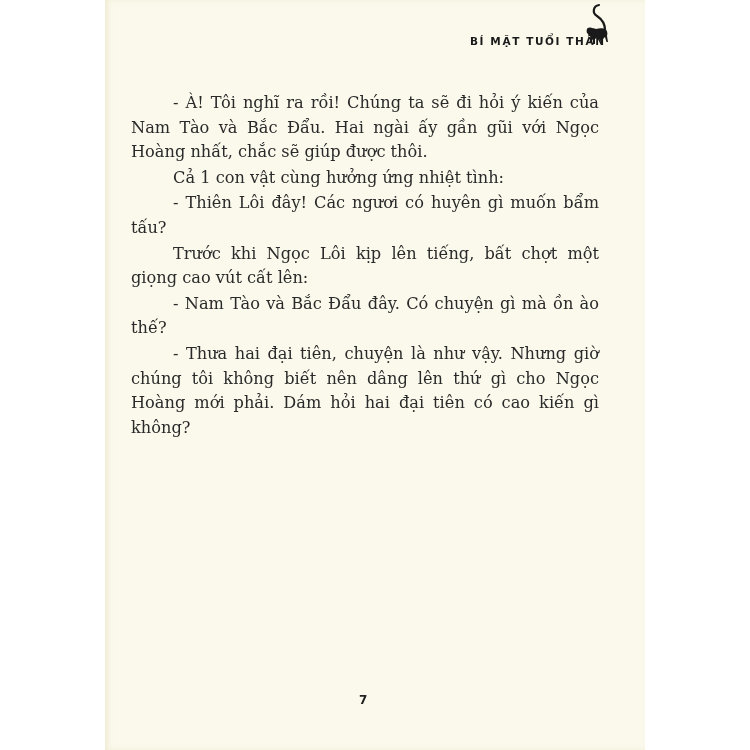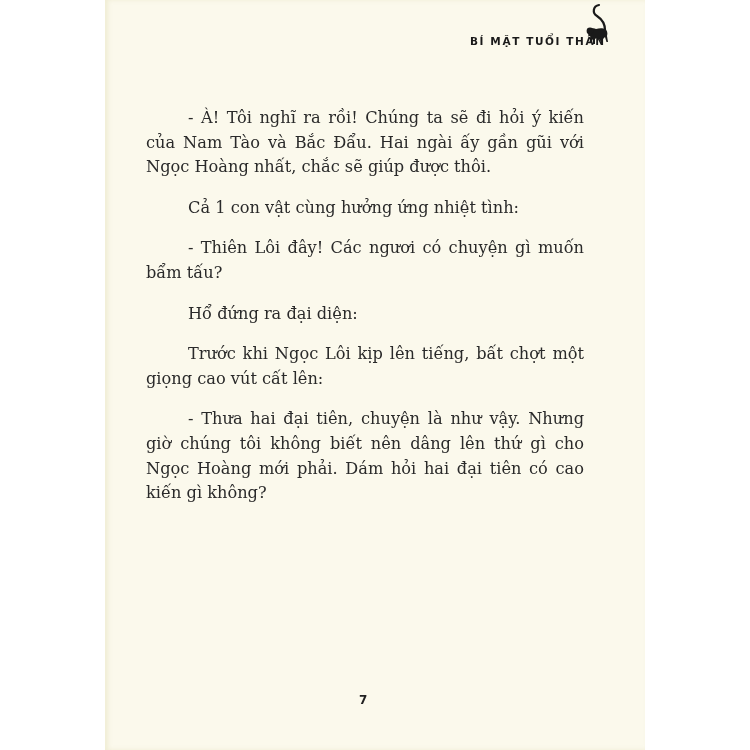--- a/index.html
+++ b/index.html
@@ -48,7 +48,7 @@
       color: #2a2a2a;
     }
     .para {
-      margin: 16px;
+      margin: 1px;
       text-indent: 42px;
       text-align: justify;
     }

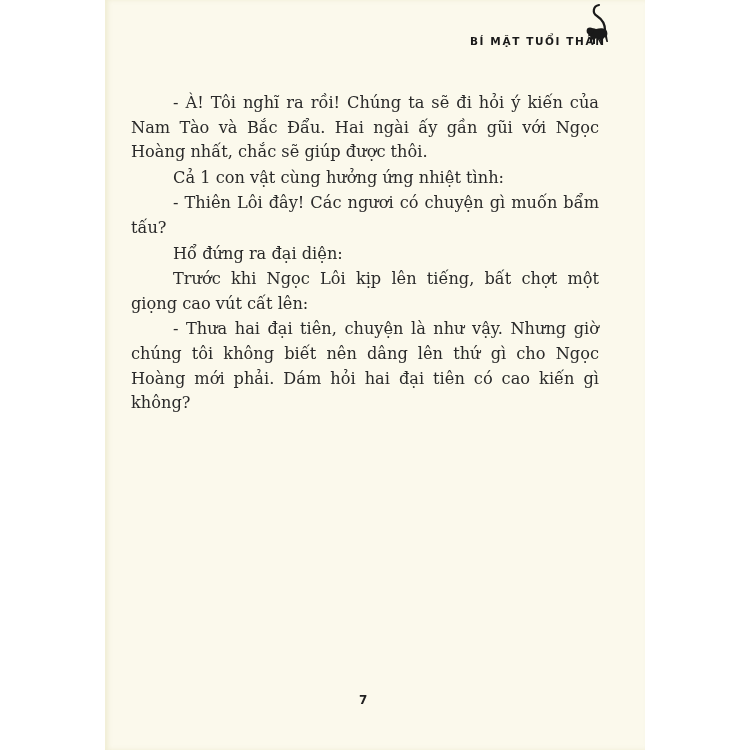--- a/index.html
+++ b/index.html
@@ -82,7 +82,7 @@
 <div class="body-text">
   <p class="para">- À! Tôi nghĩ ra rồi! Chúng ta sẽ đi hỏi ý kiến của Nam Tào và Bắc Đẩu. Hai ngài ấy gần gũi với Ngọc Hoàng nhất, chắc sẽ giúp được thôi.</p>
   <p class="para">Cả 1 con vật cùng hưởng ứng nhiệt tình:</p>
-  <p class="para">- Thiên Lôi đây! Các ngươi có chuyện gì muốn bẩm tấu?</p>
+  <p class="para">- Thiên Lôi đây! Các ngươi có huyên gì muốn bẩm tấu?</p>
   <p class="para">Hổ đứng ra đại diện:</p>
   <p class="para">Trước khi Ngọc Lôi kịp lên tiếng, bất chợt một giọng cao vút cất lên:</p>
   <p class="para">- Thưa hai đại tiên, chuyện là như vậy. Nhưng giờ chúng tôi không biết nên dâng lên thứ gì cho Ngọc Hoàng mới phải. Dám hỏi hai đại tiên có cao kiến gì không?</p>

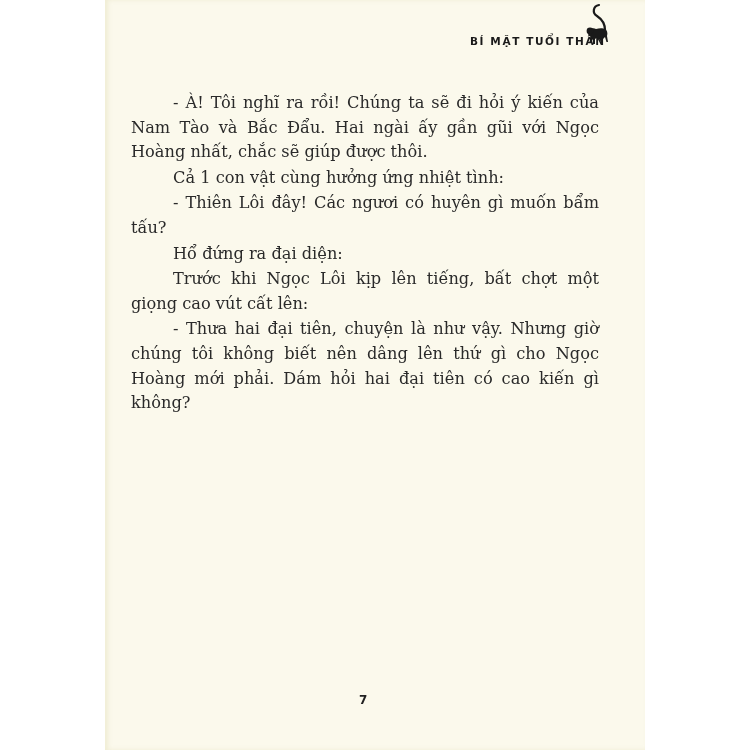--- a/index.html
+++ b/index.html
@@ -83,7 +83,6 @@
   <p class="para">- À! Tôi nghĩ ra rồi! Chúng ta sẽ đi hỏi ý kiến của Nam Tào và Bắc Đẩu. Hai ngài ấy gần gũi với Ngọc Hoàng nhất, chắc sẽ giúp được thôi.</p>
   <p class="para">Cả 1 con vật cùng hưởng ứng nhiệt tình:</p>
   <p class="para">- Thiên Lôi đây! Các ngươi có huyên gì muốn bẩm tấu?</p>
-  <p class="para">Hổ đứng ra đại diện:</p>
   <p class="para">Trước khi Ngọc Lôi kịp lên tiếng, bất chợt một giọng cao vút cất lên:</p>
   <p class="para">- Thưa hai đại tiên, chuyện là như vậy. Nhưng giờ chúng tôi không biết nên dâng lên thứ gì cho Ngọc Hoàng mới phải. Dám hỏi hai đại tiên có cao kiến gì không?</p>
 

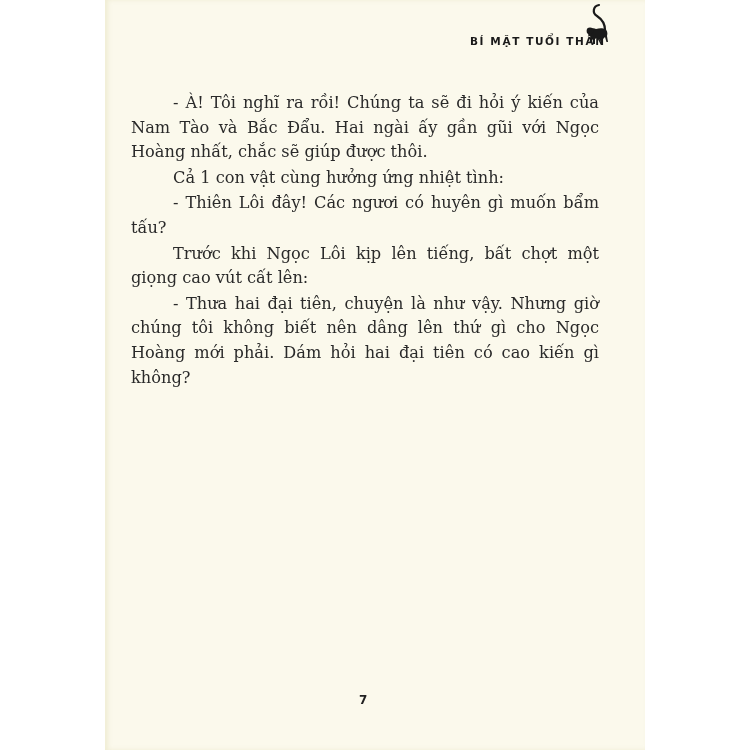--- a/index.html
+++ b/index.html
@@ -84,6 +84,7 @@
   <p class="para">Cả 1 con vật cùng hưởng ứng nhiệt tình:</p>
   <p class="para">- Thiên Lôi đây! Các ngươi có huyên gì muốn bẩm tấu?</p>
   <p class="para">Trước khi Ngọc Lôi kịp lên tiếng, bất chợt một giọng cao vút cất lên:</p>
+  <p class="para">- Nam Tào và Bắc Đẩu đây. Có chuyện gì mà ồn ào thế?</p>
   <p class="para">- Thưa hai đại tiên, chuyện là như vậy. Nhưng giờ chúng tôi không biết nên dâng lên thứ gì cho Ngọc Hoàng mới phải. Dám hỏi hai đại tiên có cao kiến gì không?</p>
 
 </div>

